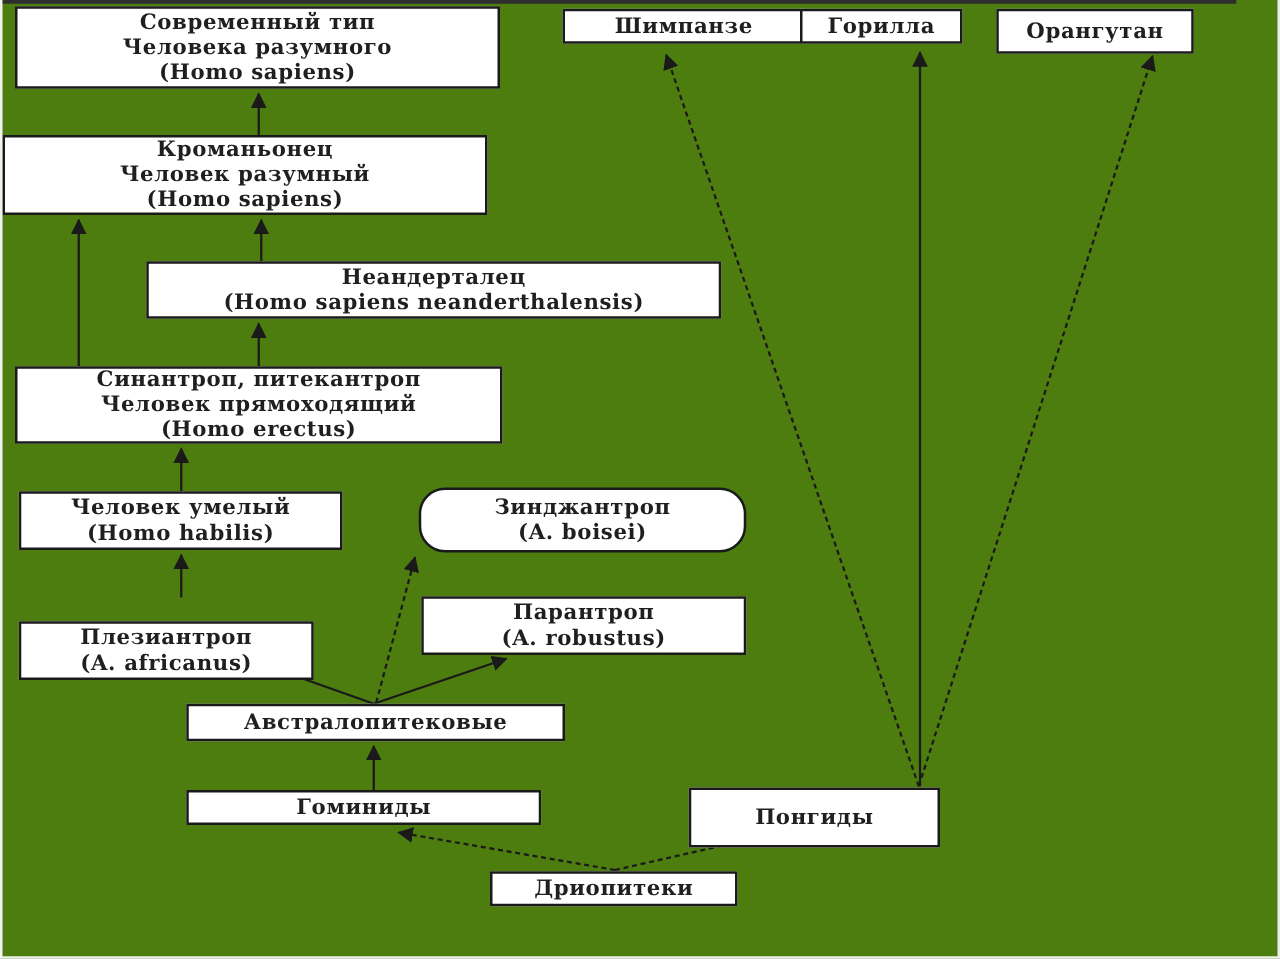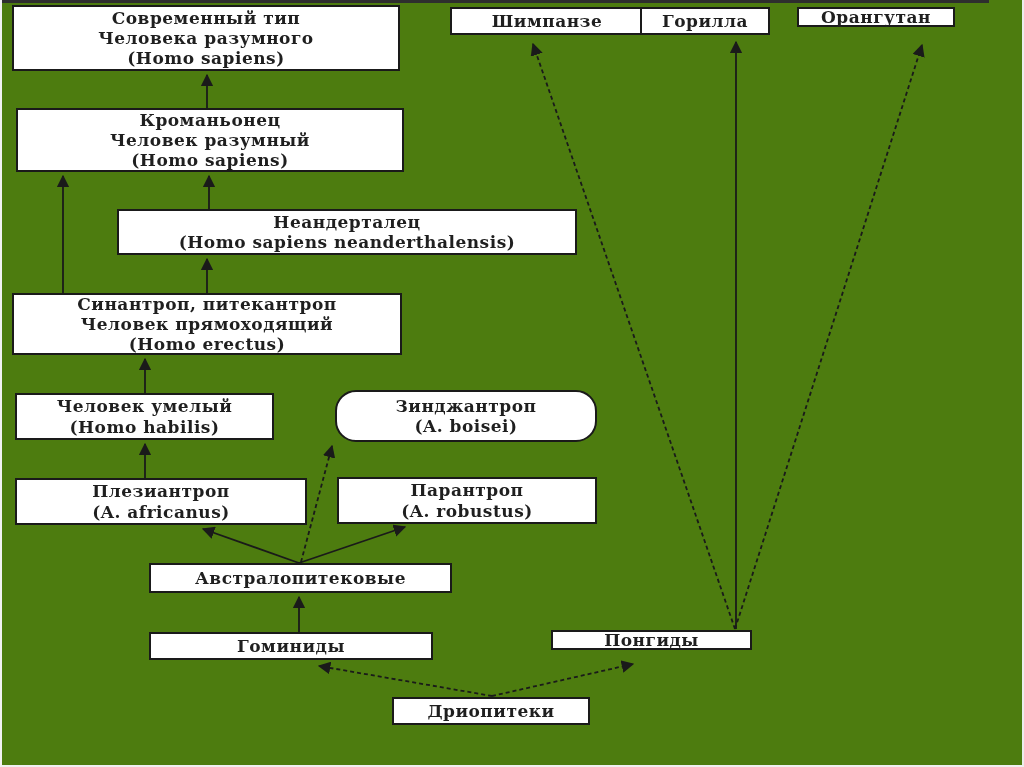--- a/index.html
+++ b/index.html
@@ -67,7 +67,7 @@
   #node-dryopithecus       { left: 390px; top: 697px; width: 198px; height: 28px; text-align: right; }
   #node-chimpanzee         { left: 448px; top: 7px;   width: 194px; height: 28px; }
   #node-gorilla            { left: 638px; top: 7px;   width: 130px; height: 28px; }
-  #node-orangutan          { left: 795px; top: 7px;   width: 158px; height: 20px; }
+  #node-orangutan          { left: 795px; top: 7px;   width: 158px; height: 36px; }
 </style>
 </head>
 <body>

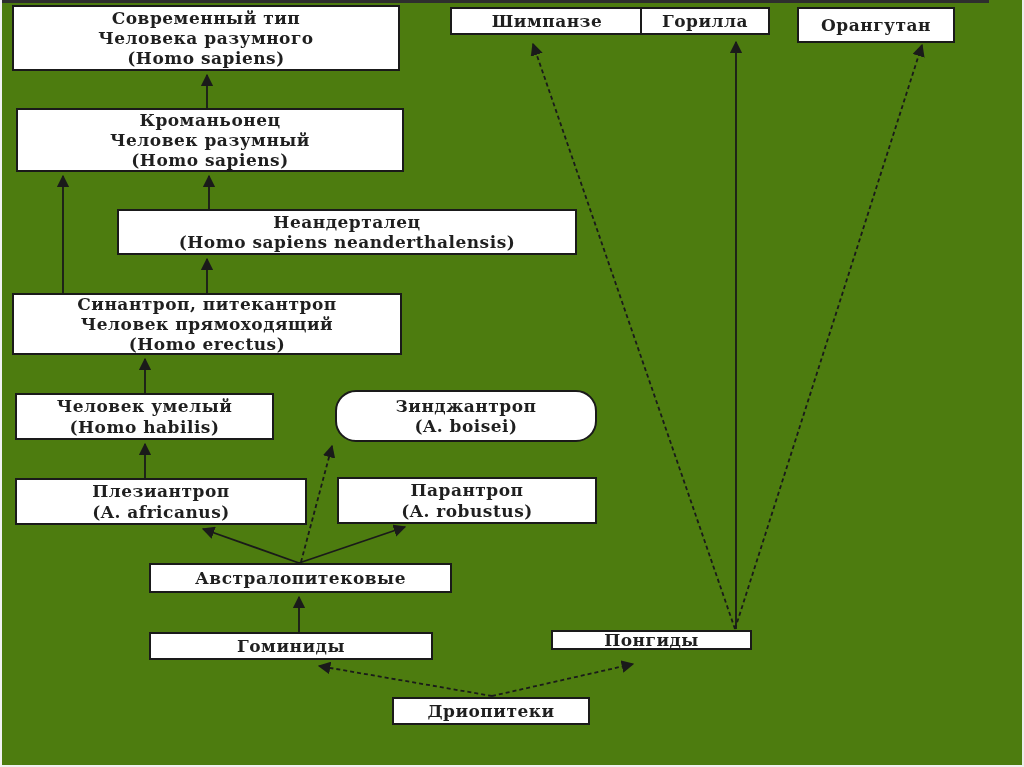--- a/index.html
+++ b/index.html
@@ -54,7 +54,7 @@
     white-space: nowrap;
   }
   #node-modern_human       { left: 10px;  top: 5px;   width: 388px; height: 66px; }
-  #node-cro_magnon         { left: 14px;  top: 108px; width: 388px; height: 64px; }
+  #node-cro_magnon         { left: 0;  top: 108px; width: 388px; height: 64px; }
   #node-neanderthal        { left: 115px; top: 209px; width: 460px; height: 46px; }
   #node-erectus            { left: 10px;  top: 293px; width: 390px; height: 62px; }
   #node-habilis            { left: 13px;  top: 393px; width: 259px; height: 47px; }

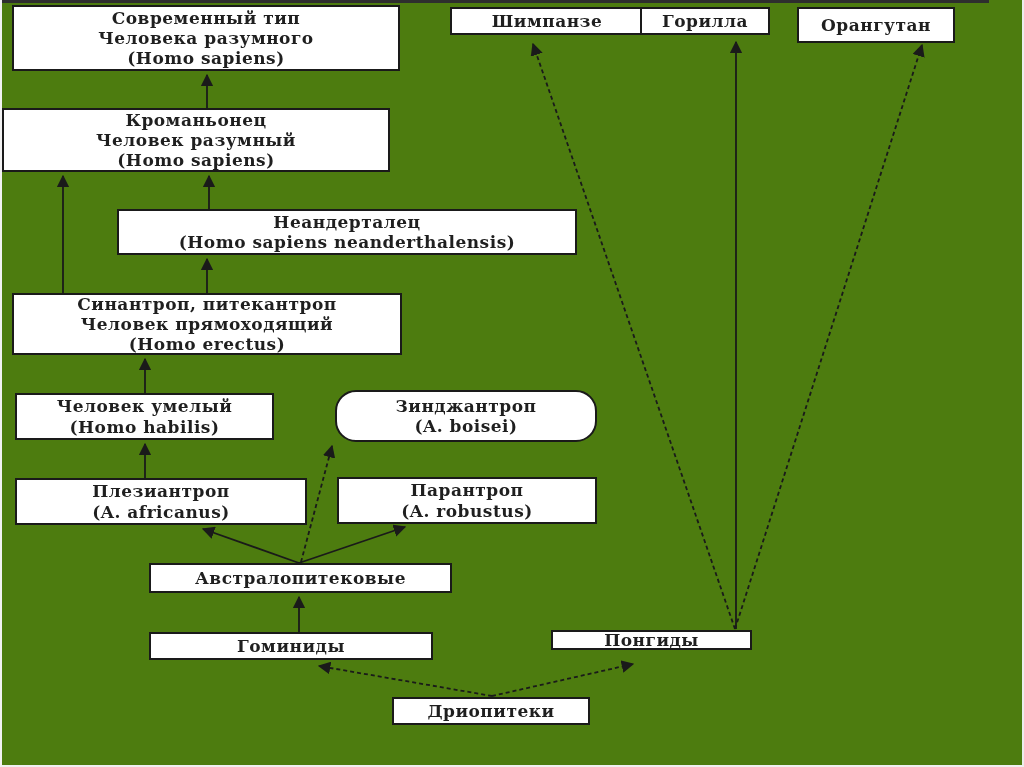--- a/index.html
+++ b/index.html
@@ -59,7 +59,7 @@
   #node-erectus            { left: 10px;  top: 293px; width: 390px; height: 62px; }
   #node-habilis            { left: 13px;  top: 393px; width: 259px; height: 47px; }
   #node-zinjanthropus      { left: 333px; top: 390px; width: 262px; height: 52px; border-radius: 21px; }
-  #node-plesianthropus     { left: 13px;  top: 478px; width: 292px; height: 47px; }
+  #node-plesianthropus     { left: 13px;  top: 497px; width: 236px; height: 47px; }
   #node-paranthropus       { left: 335px; top: 477px; width: 260px; height: 47px; }
   #node-australopithecines { left: 147px; top: 563px; width: 303px; height: 30px; }
   #node-hominids           { left: 147px; top: 632px; width: 284px; height: 28px; }

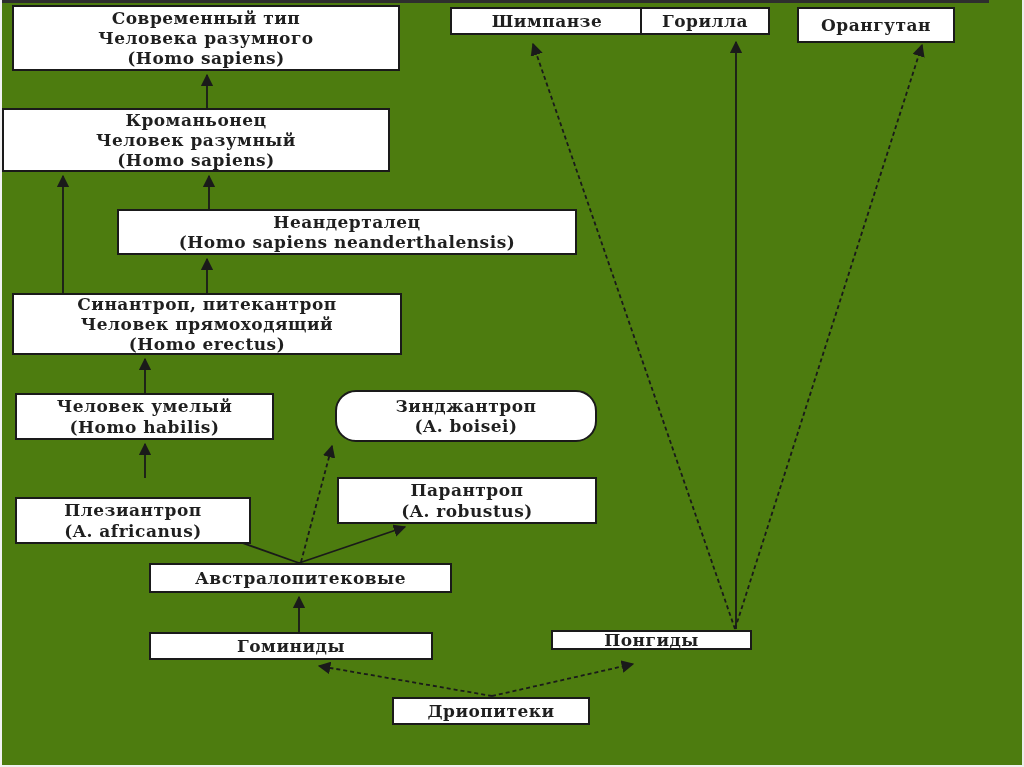--- a/index.html
+++ b/index.html
@@ -63,7 +63,7 @@
   #node-paranthropus       { left: 335px; top: 477px; width: 260px; height: 47px; }
   #node-australopithecines { left: 147px; top: 563px; width: 303px; height: 30px; }
   #node-hominids           { left: 147px; top: 632px; width: 284px; height: 28px; }
-  #node-pongids            { left: 549px; top: 630px; width: 201px; height: 20px; text-align: right; }
+  #node-pongids            { left: 549px; top: 630px; width: 201px; height: 48px; text-align: right; }
   #node-dryopithecus       { left: 390px; top: 697px; width: 198px; height: 28px; text-align: right; }
   #node-chimpanzee         { left: 448px; top: 7px;   width: 194px; height: 28px; }
   #node-gorilla            { left: 638px; top: 7px;   width: 130px; height: 28px; }

